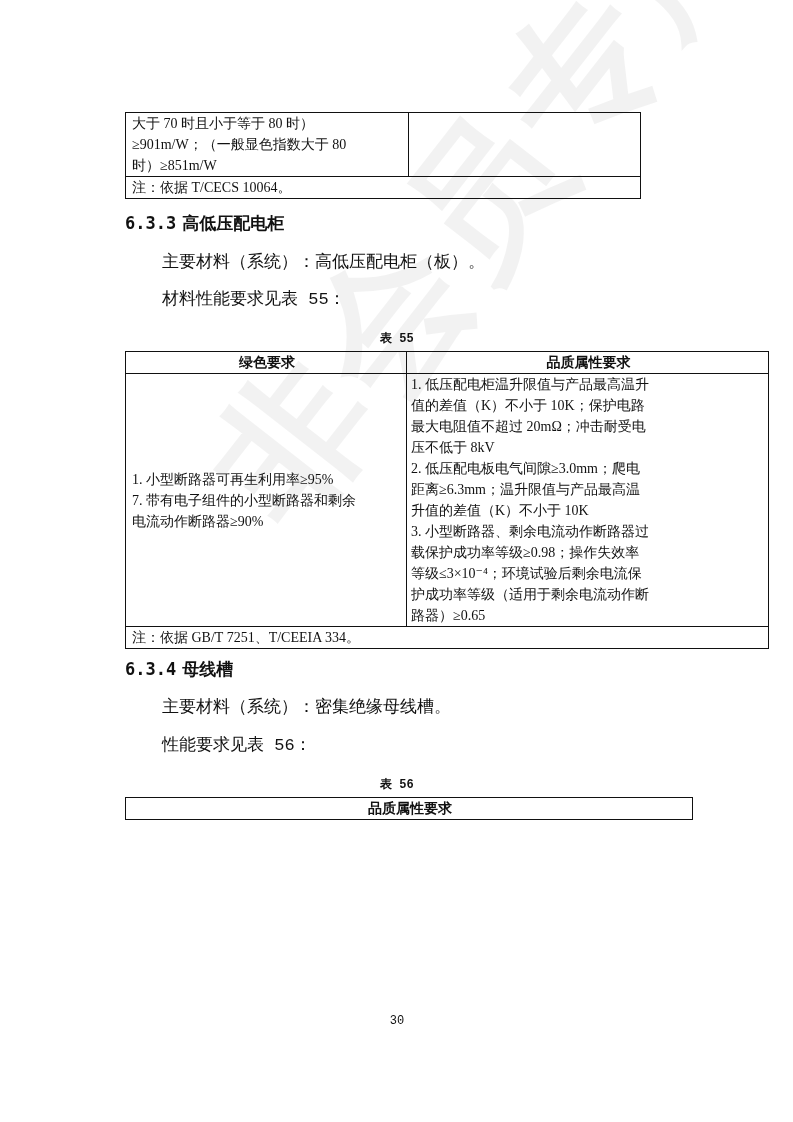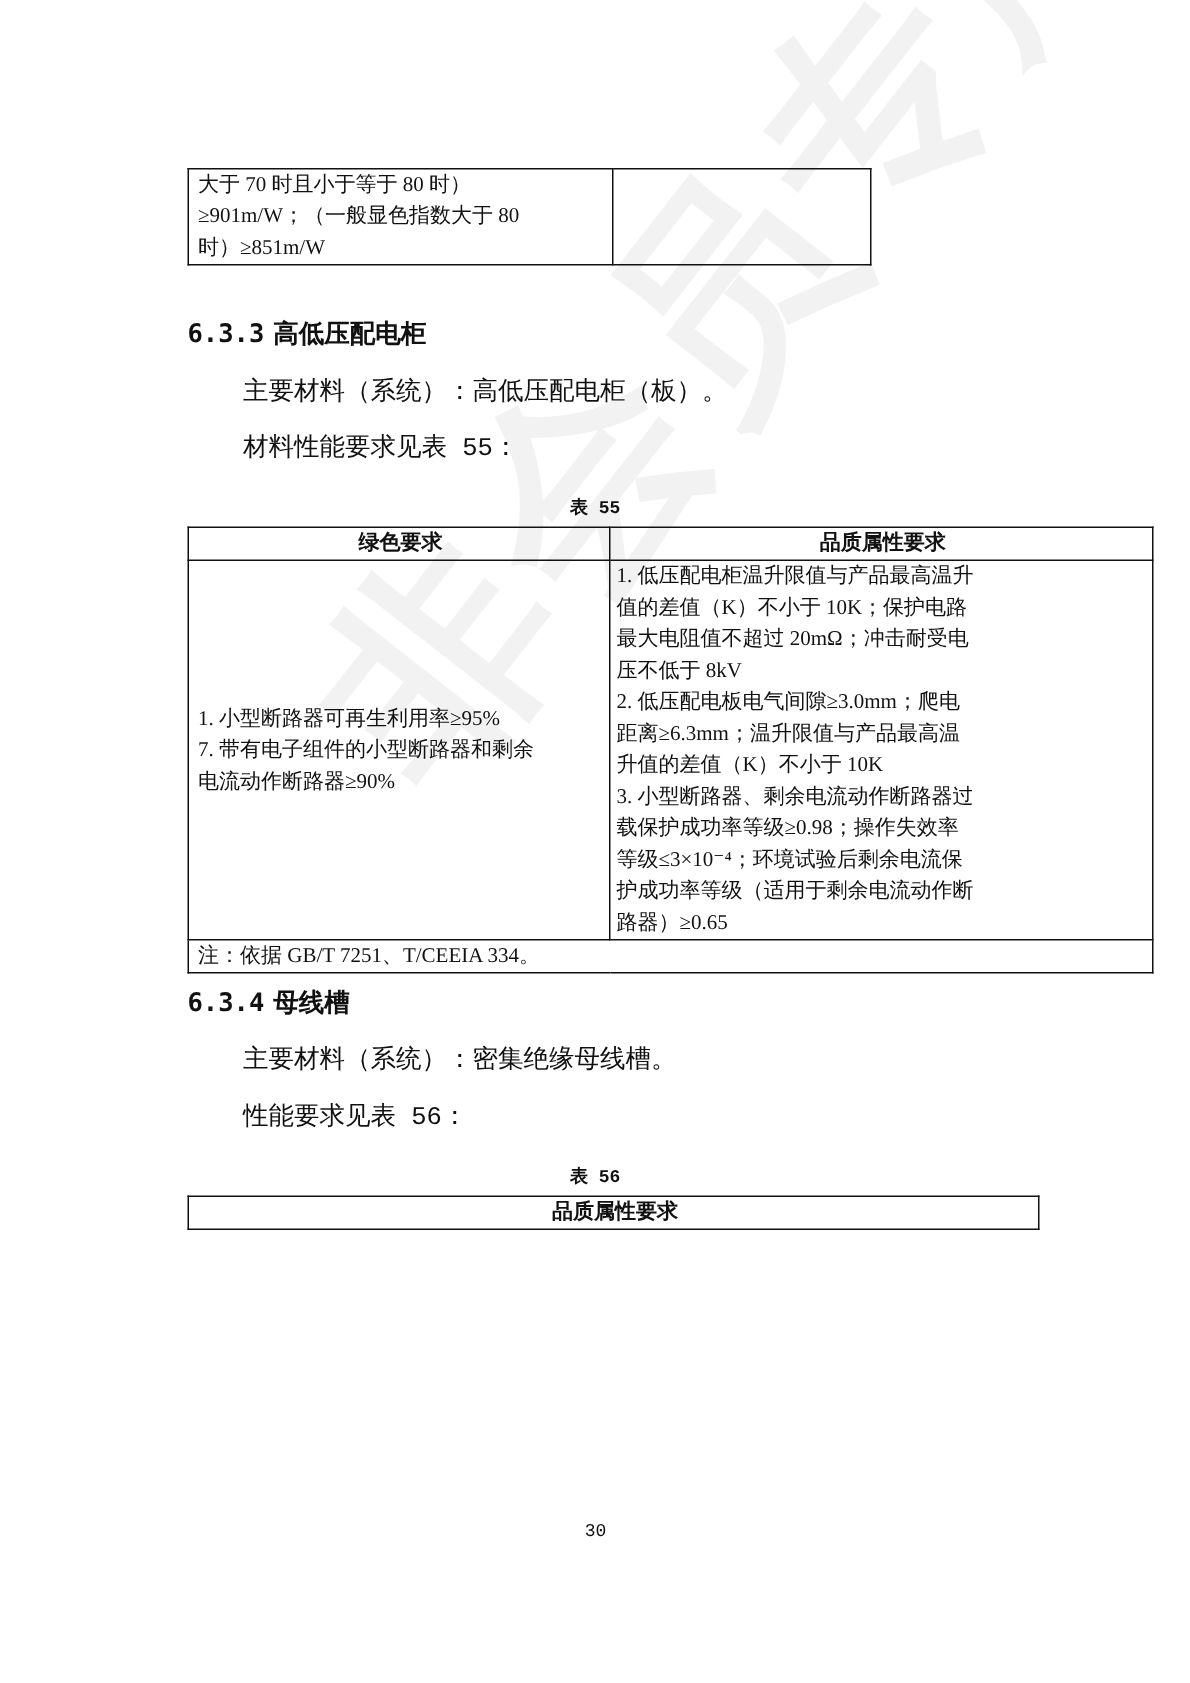--- a/index.html
+++ b/index.html
@@ -39,7 +39,7 @@
 
 <div class="watermark">非会员专用</div>
 
-<table style="left:125px; top:112px; width:456px;">
+<table style="left:125px; top:112px; width:516px;">
   <tbody>
       <tr style="height:64px;">
     <td style="width:272px;">

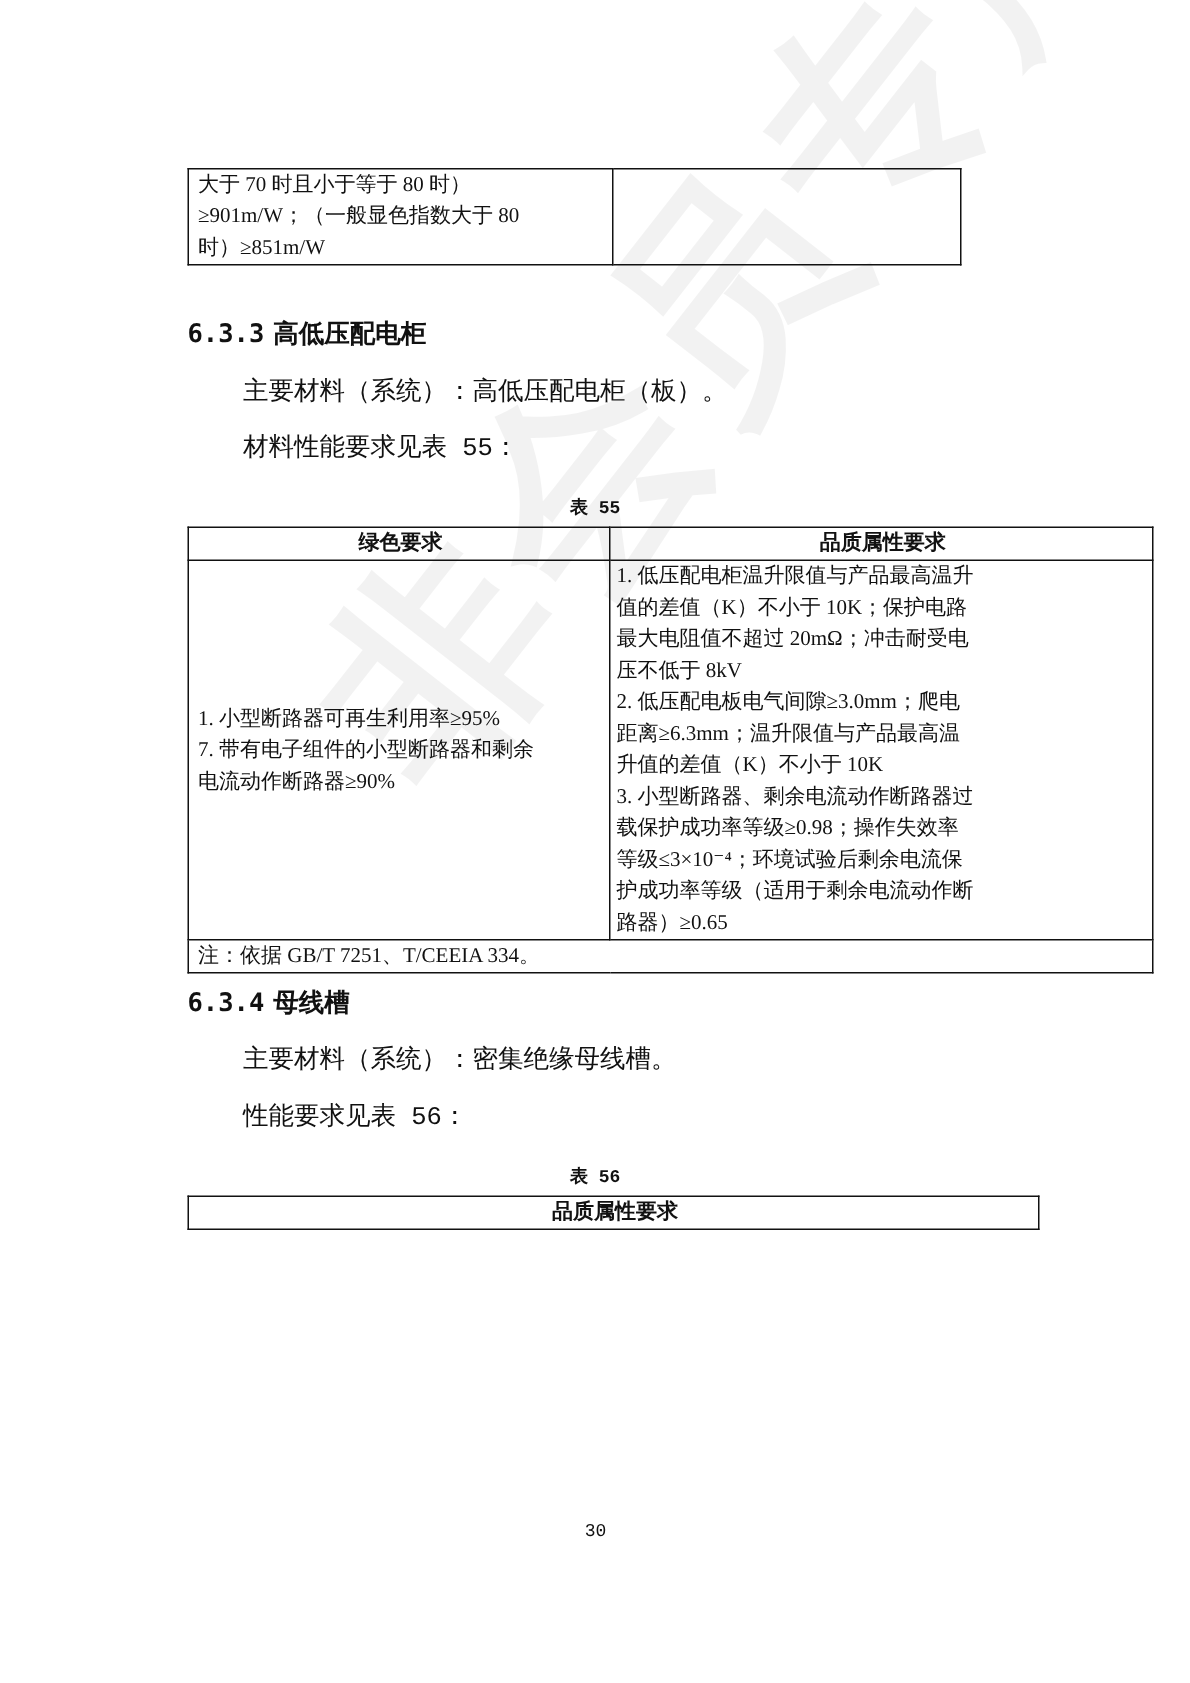--- a/index.html
+++ b/index.html
@@ -48,6 +48,9 @@
       <span class="cell-line">时）≥851m/W</span>
     </td>
     <td></td>
+  </tr>
+  <tr class="note" style="height:22px;">
+    <td colspan="2">注：依据 T/CECS 10064。</td>
   </tr>
 </tbody>
   </table>

